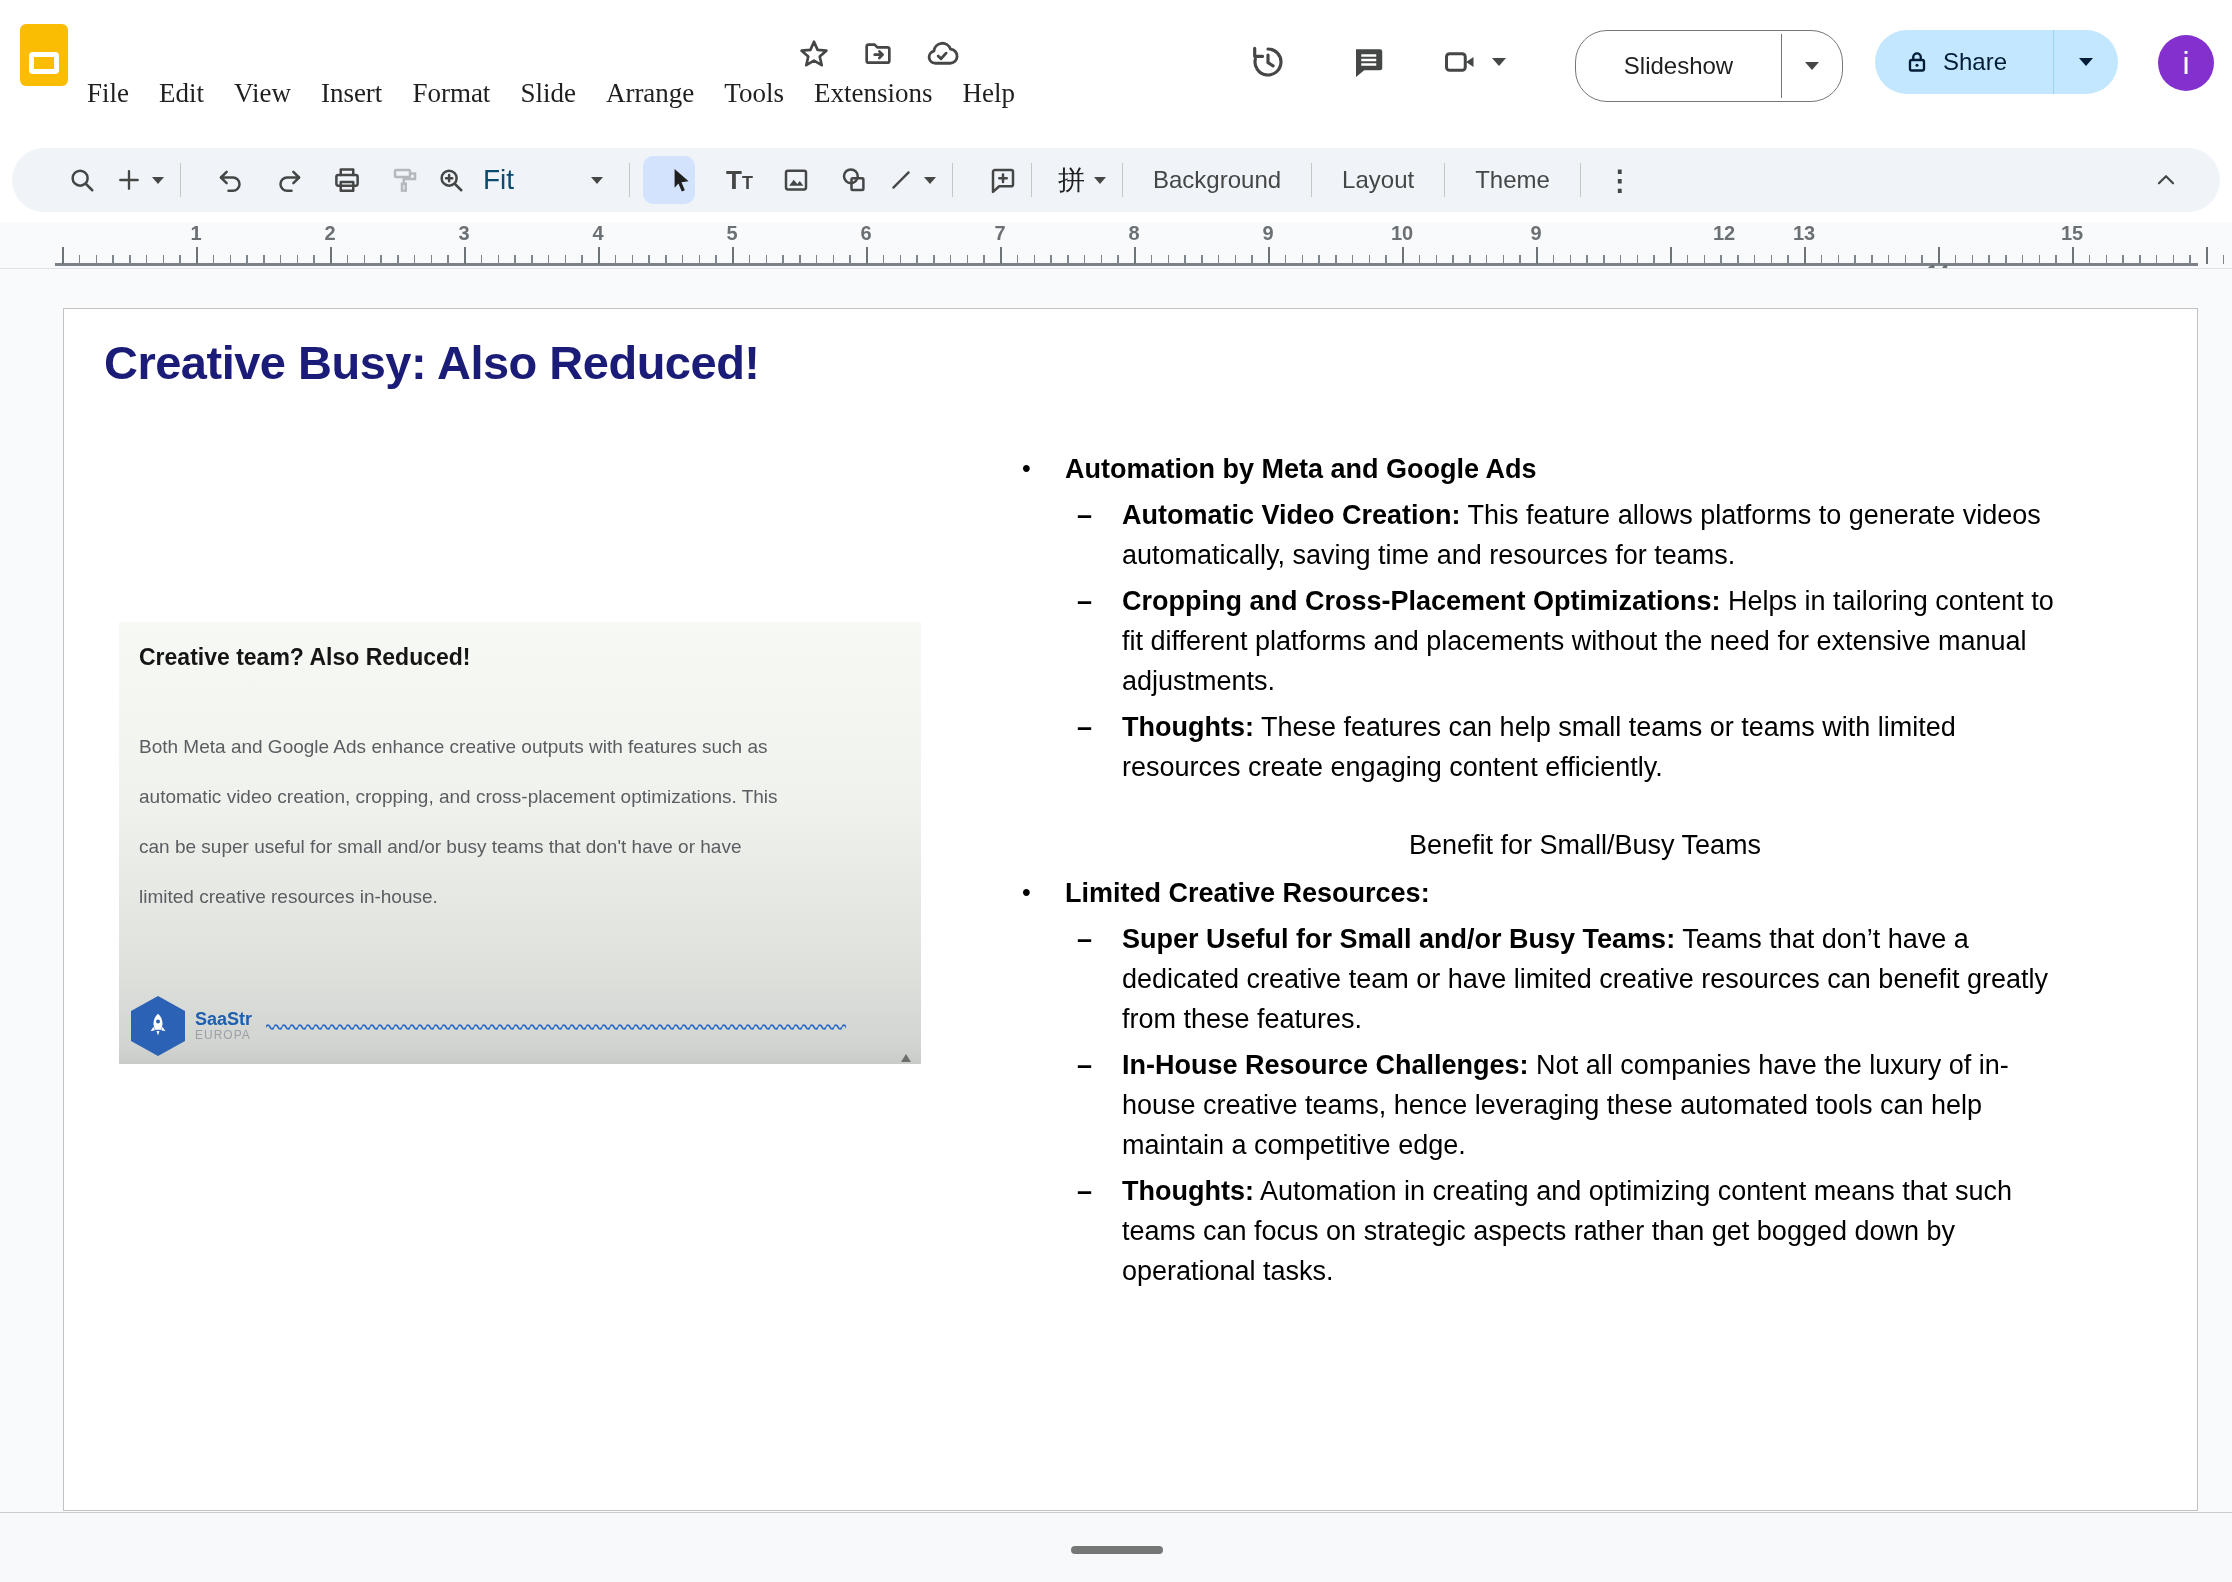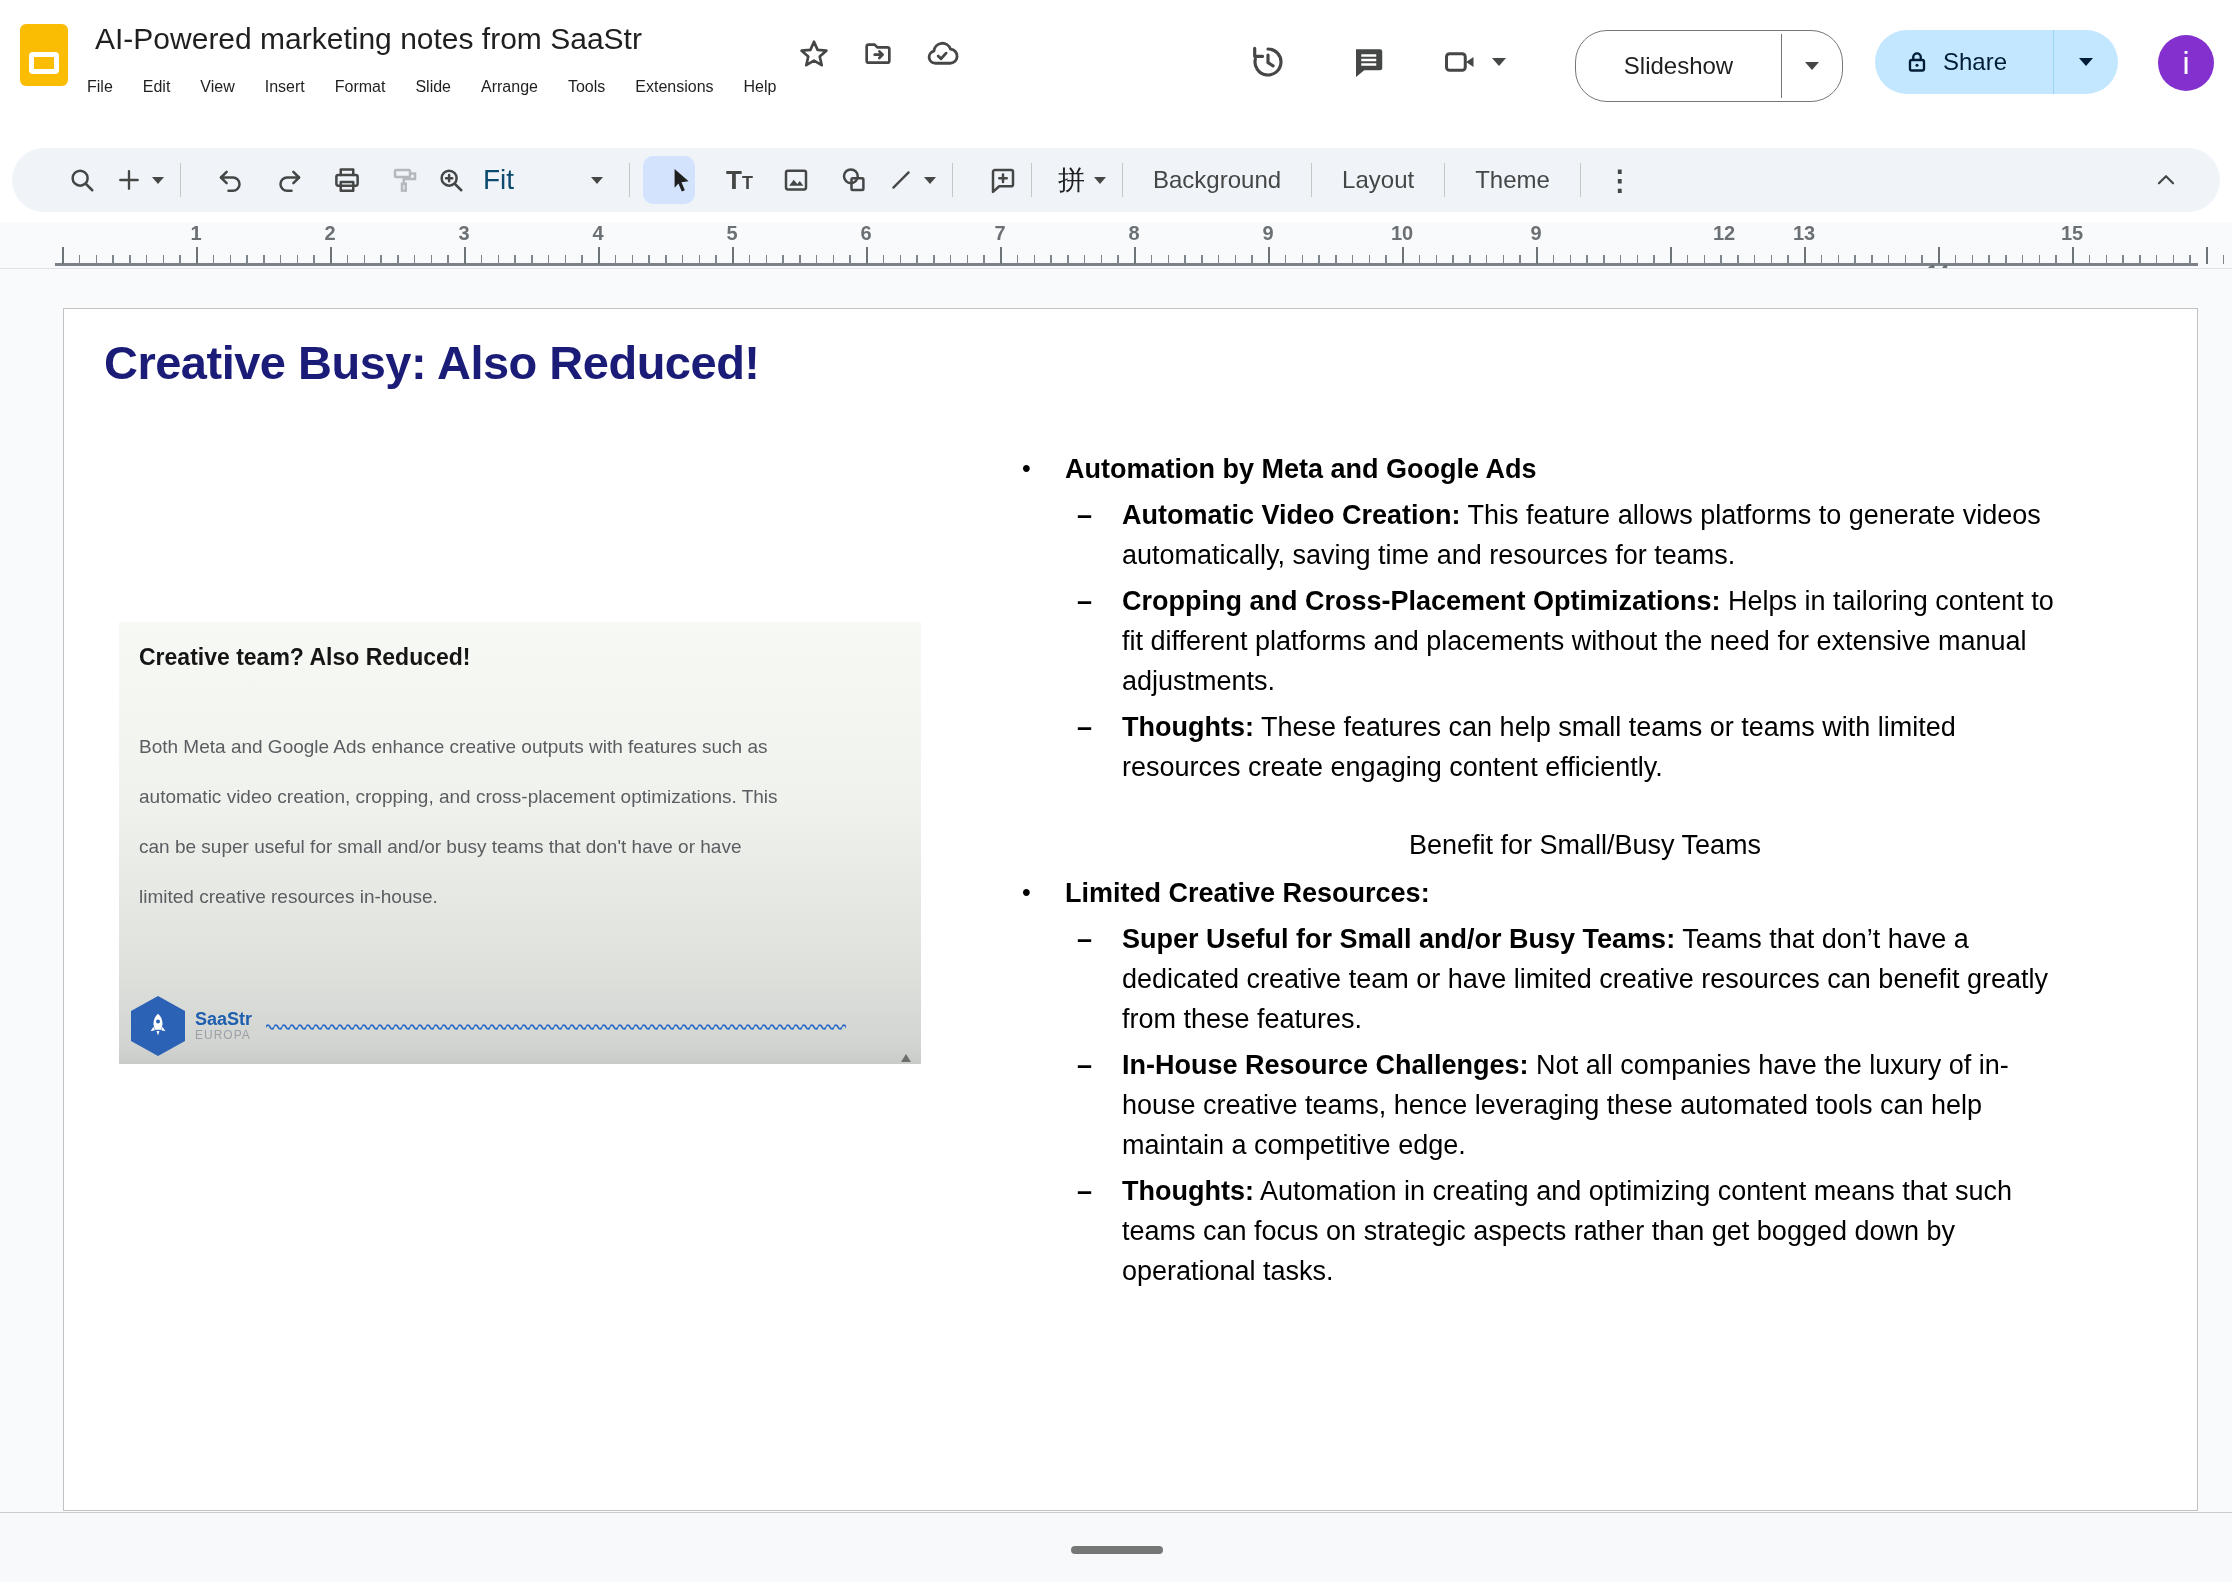--- a/index.html
+++ b/index.html
@@ -100,7 +100,6 @@
   <div class="app-logo">
       <div class="inner"></div>
     </div>
-  <div class="doc-title">AI-Powered marketing notes from SaaStr</div>
 
   <div class="title-icons">
     <div class="tibtn">

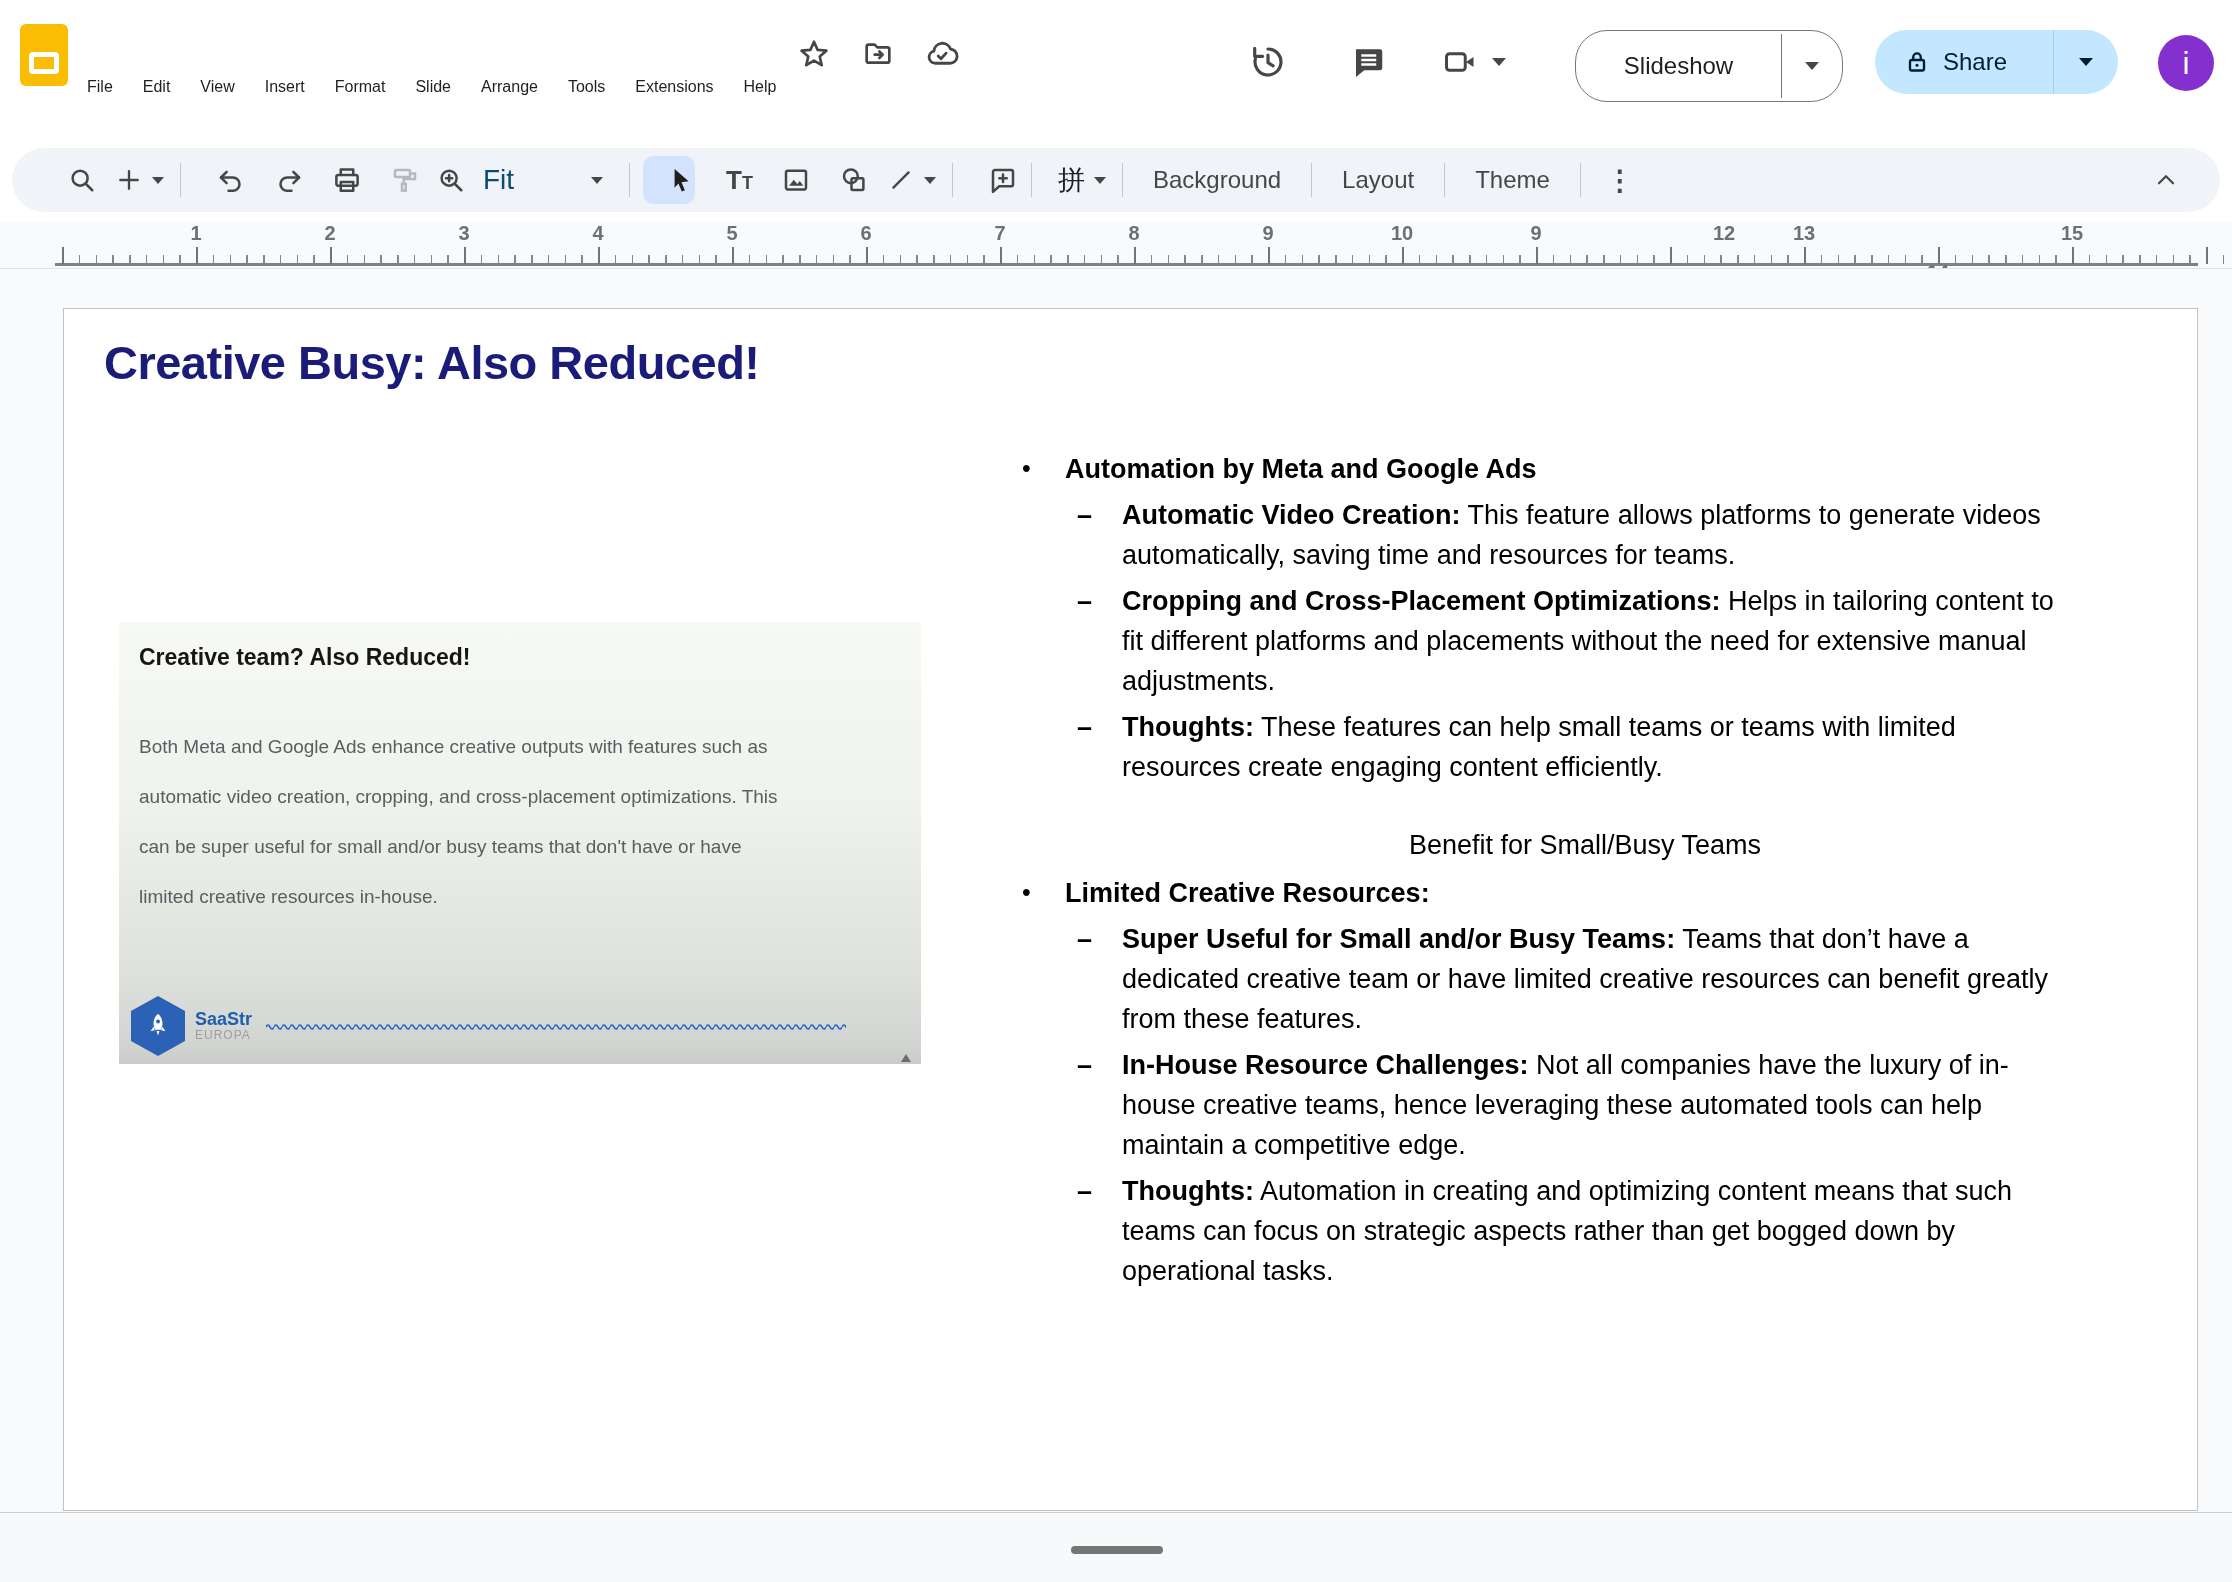--- a/index.html
+++ b/index.html
@@ -19,7 +19,7 @@
   .title-icons { position:absolute; left:796px; top:36px; display:flex; gap:28px; }
   .title-icons .tibtn { width:36px; height:36px; display:flex; align-items:center; justify-content:center; }
   #menubar { position:absolute; left:72px; top:72px; display:flex; }
-  .menu-item { font-size:16px; color:#1f1f1f; padding:6px 15px; border-radius:8px; cursor:default; }
+  .menu-item { font-size:27px; color:#1f1f1f; padding:6px 15px; border-radius:8px; cursor:default;font-family:Liberation Serif, serif; }
   .right-icons { position:absolute; top:38px; left:1242px; display:flex; align-items:center; }
   .rbtn { width:52px; height:48px; display:flex; align-items:center; justify-content:center; margin-right:48px; }
   .caret { width:0; height:0; border-left:7px solid transparent; border-right:7px solid transparent; border-top:8px solid #444746; }

